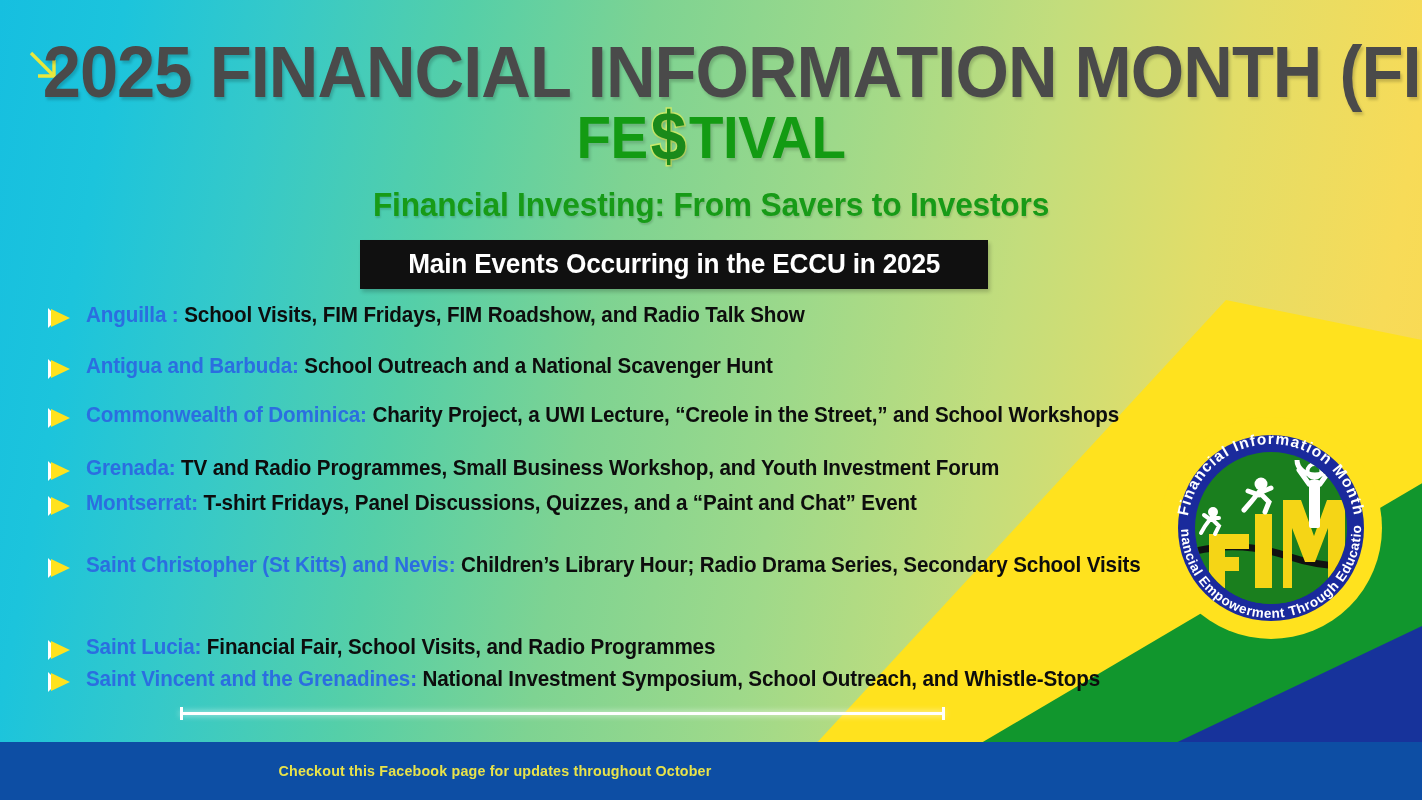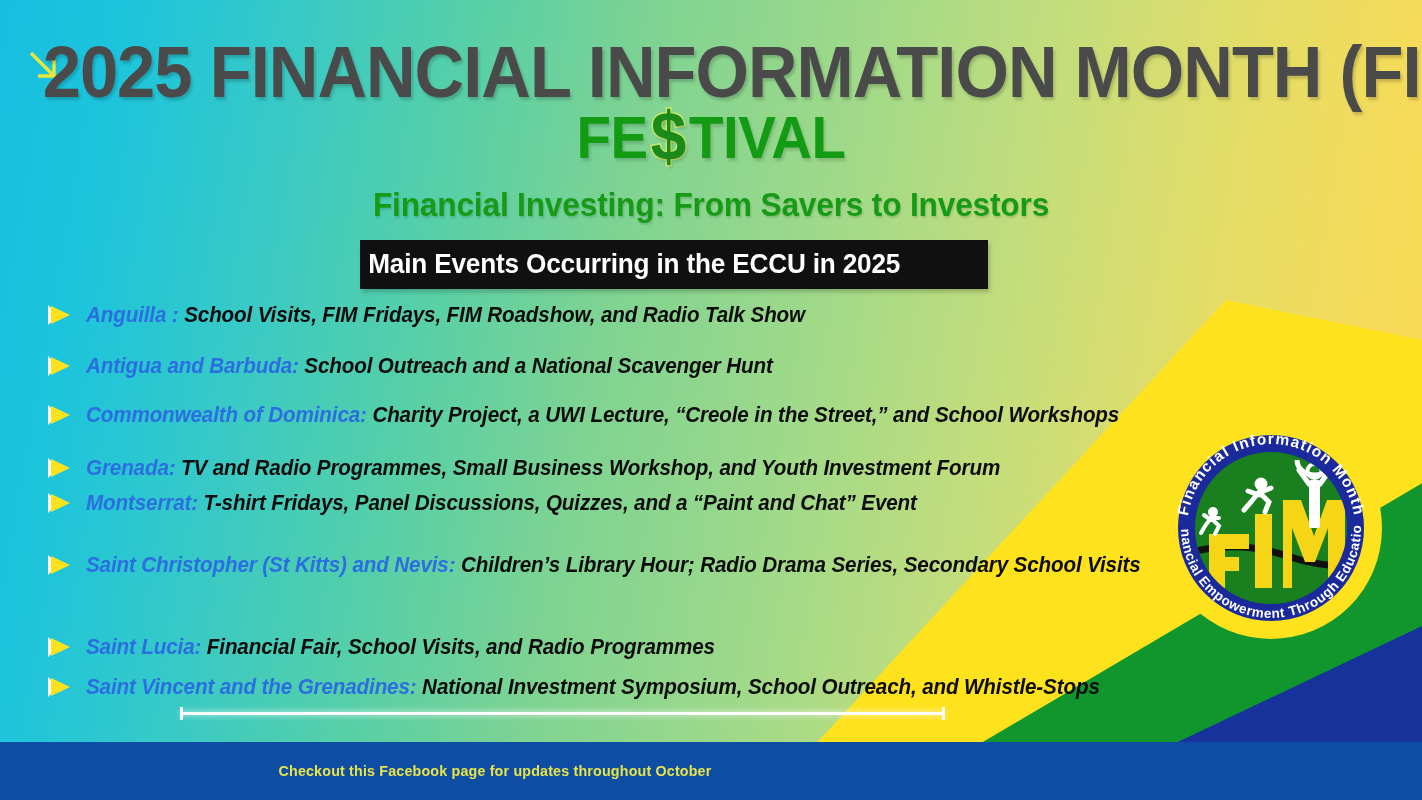--- a/index.html
+++ b/index.html
@@ -105,7 +105,7 @@
     position:absolute; left:360px; top:240px;
     width:628px; height:49px;
     background:#101010;
-    display:flex; align-items:center; justify-content:flex-start;
+    display:flex; align-items:center; justify-content:center;
     box-shadow:2px 3px 4px rgba(0,0,0,.2);
   }
   .banner span {

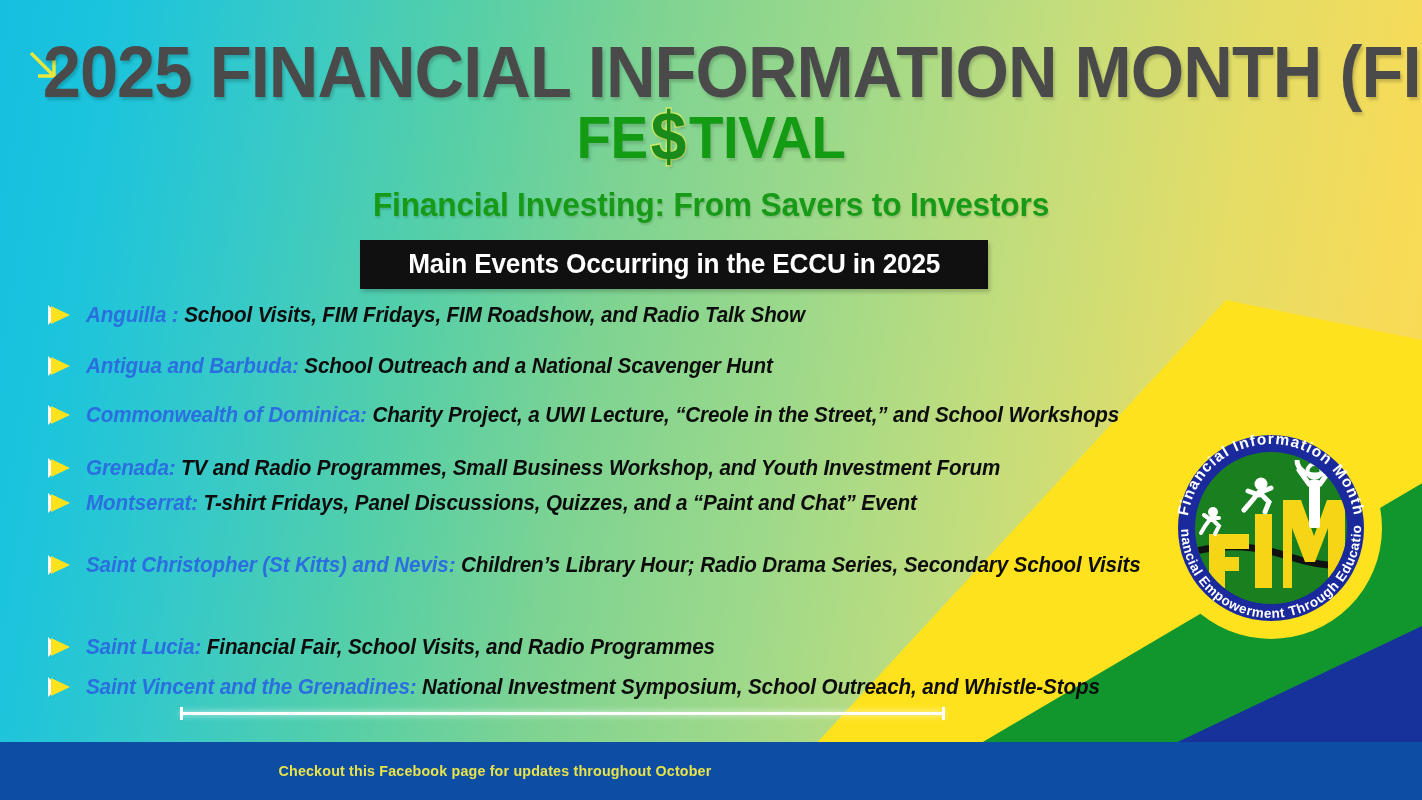--- a/index.html
+++ b/index.html
@@ -121,9 +121,8 @@
   }
   .event-row {
     position:absolute; left:0;
-    display:flex; align-items:flex-start;
+    display:flex; align-items:flex-end;
     white-space:nowrap;
-    font-style:italic;
   }
   .bullet-icon {
     flex:0 0 auto; width:26px; height:22px;

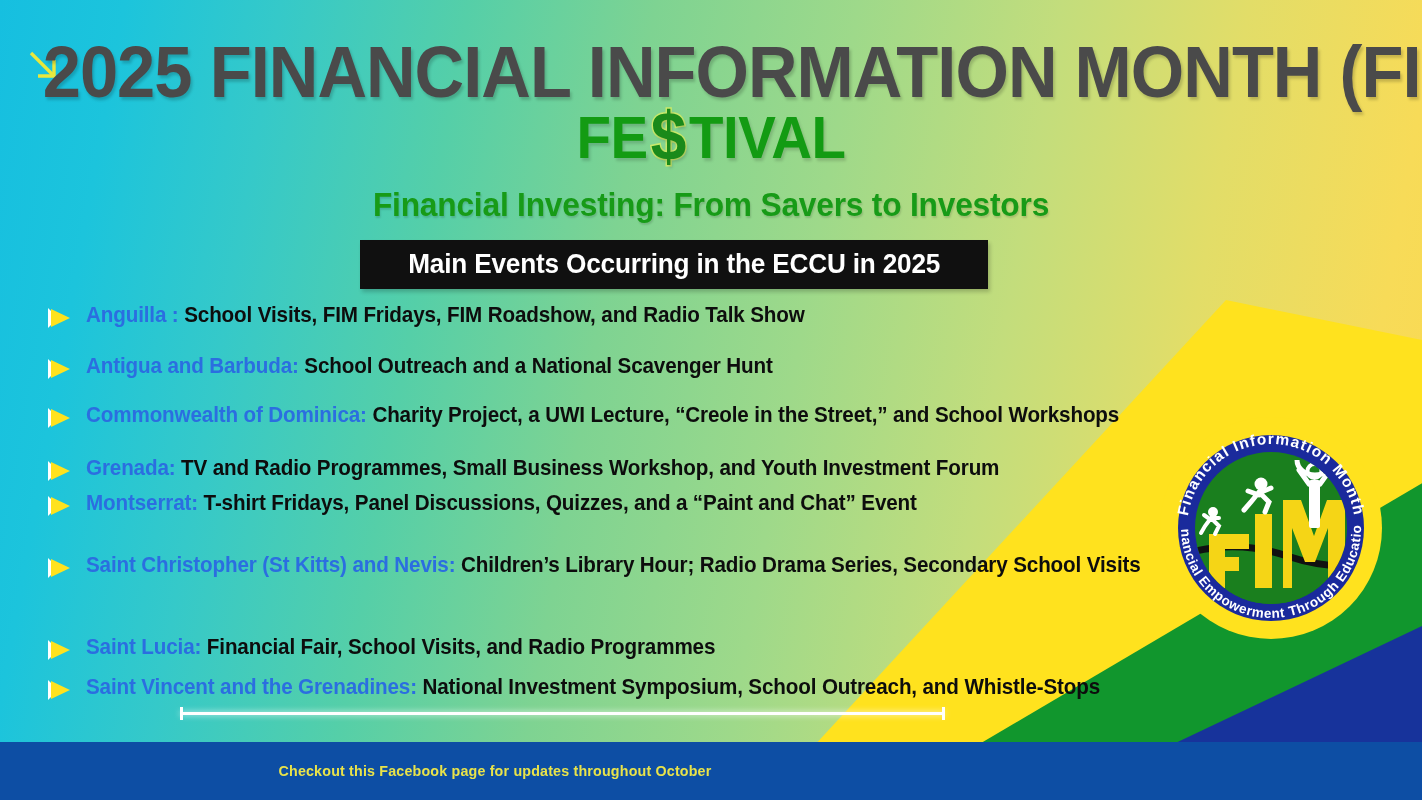--- a/index.html
+++ b/index.html
@@ -244,7 +244,7 @@
       <span class="event-text"><span class="event-country">Saint Lucia:</span><span> Financial Fair, School Visits, and Radio Programmes</span></span>
     </div>
 
-    <div class="event-row" style="top:372px">
+    <div class="event-row" style="top:364px">
       <svg class="bullet-icon" viewBox="0 0 26 22">
         <polygon points="2,1 2,21 6,17 6,5" fill="#ffffff"></polygon>
         <polygon points="5,2 24,11 5,20" fill="#ffe21e"></polygon>

